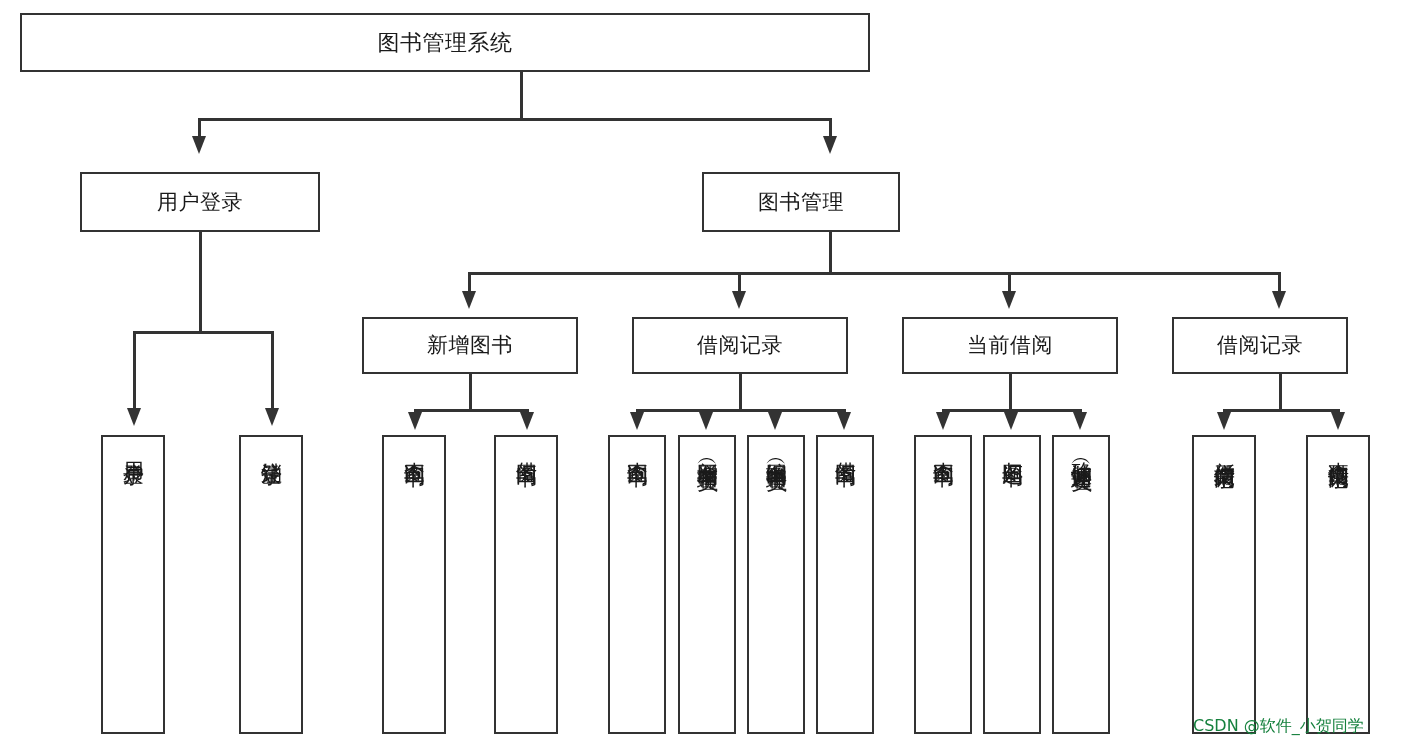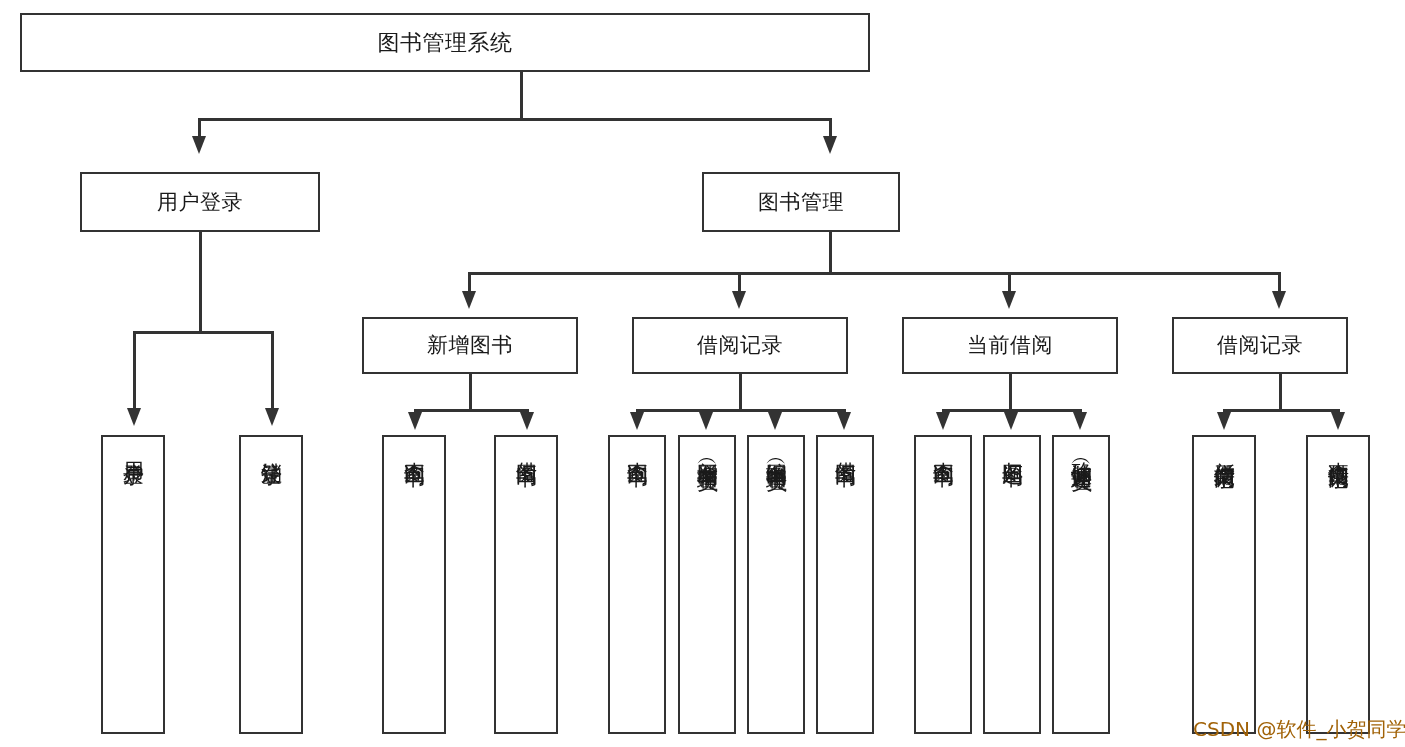--- a/index.html
+++ b/index.html
@@ -74,8 +74,8 @@
   
   #watermark {
     position: absolute;
-    color: #a16207;
-    font-size: 20px;
+    color: #15803d;
+    font-size: 16px;
     white-space: nowrap;
     font-family: "DejaVu Sans", "Liberation Sans", sans-serif;
   }

